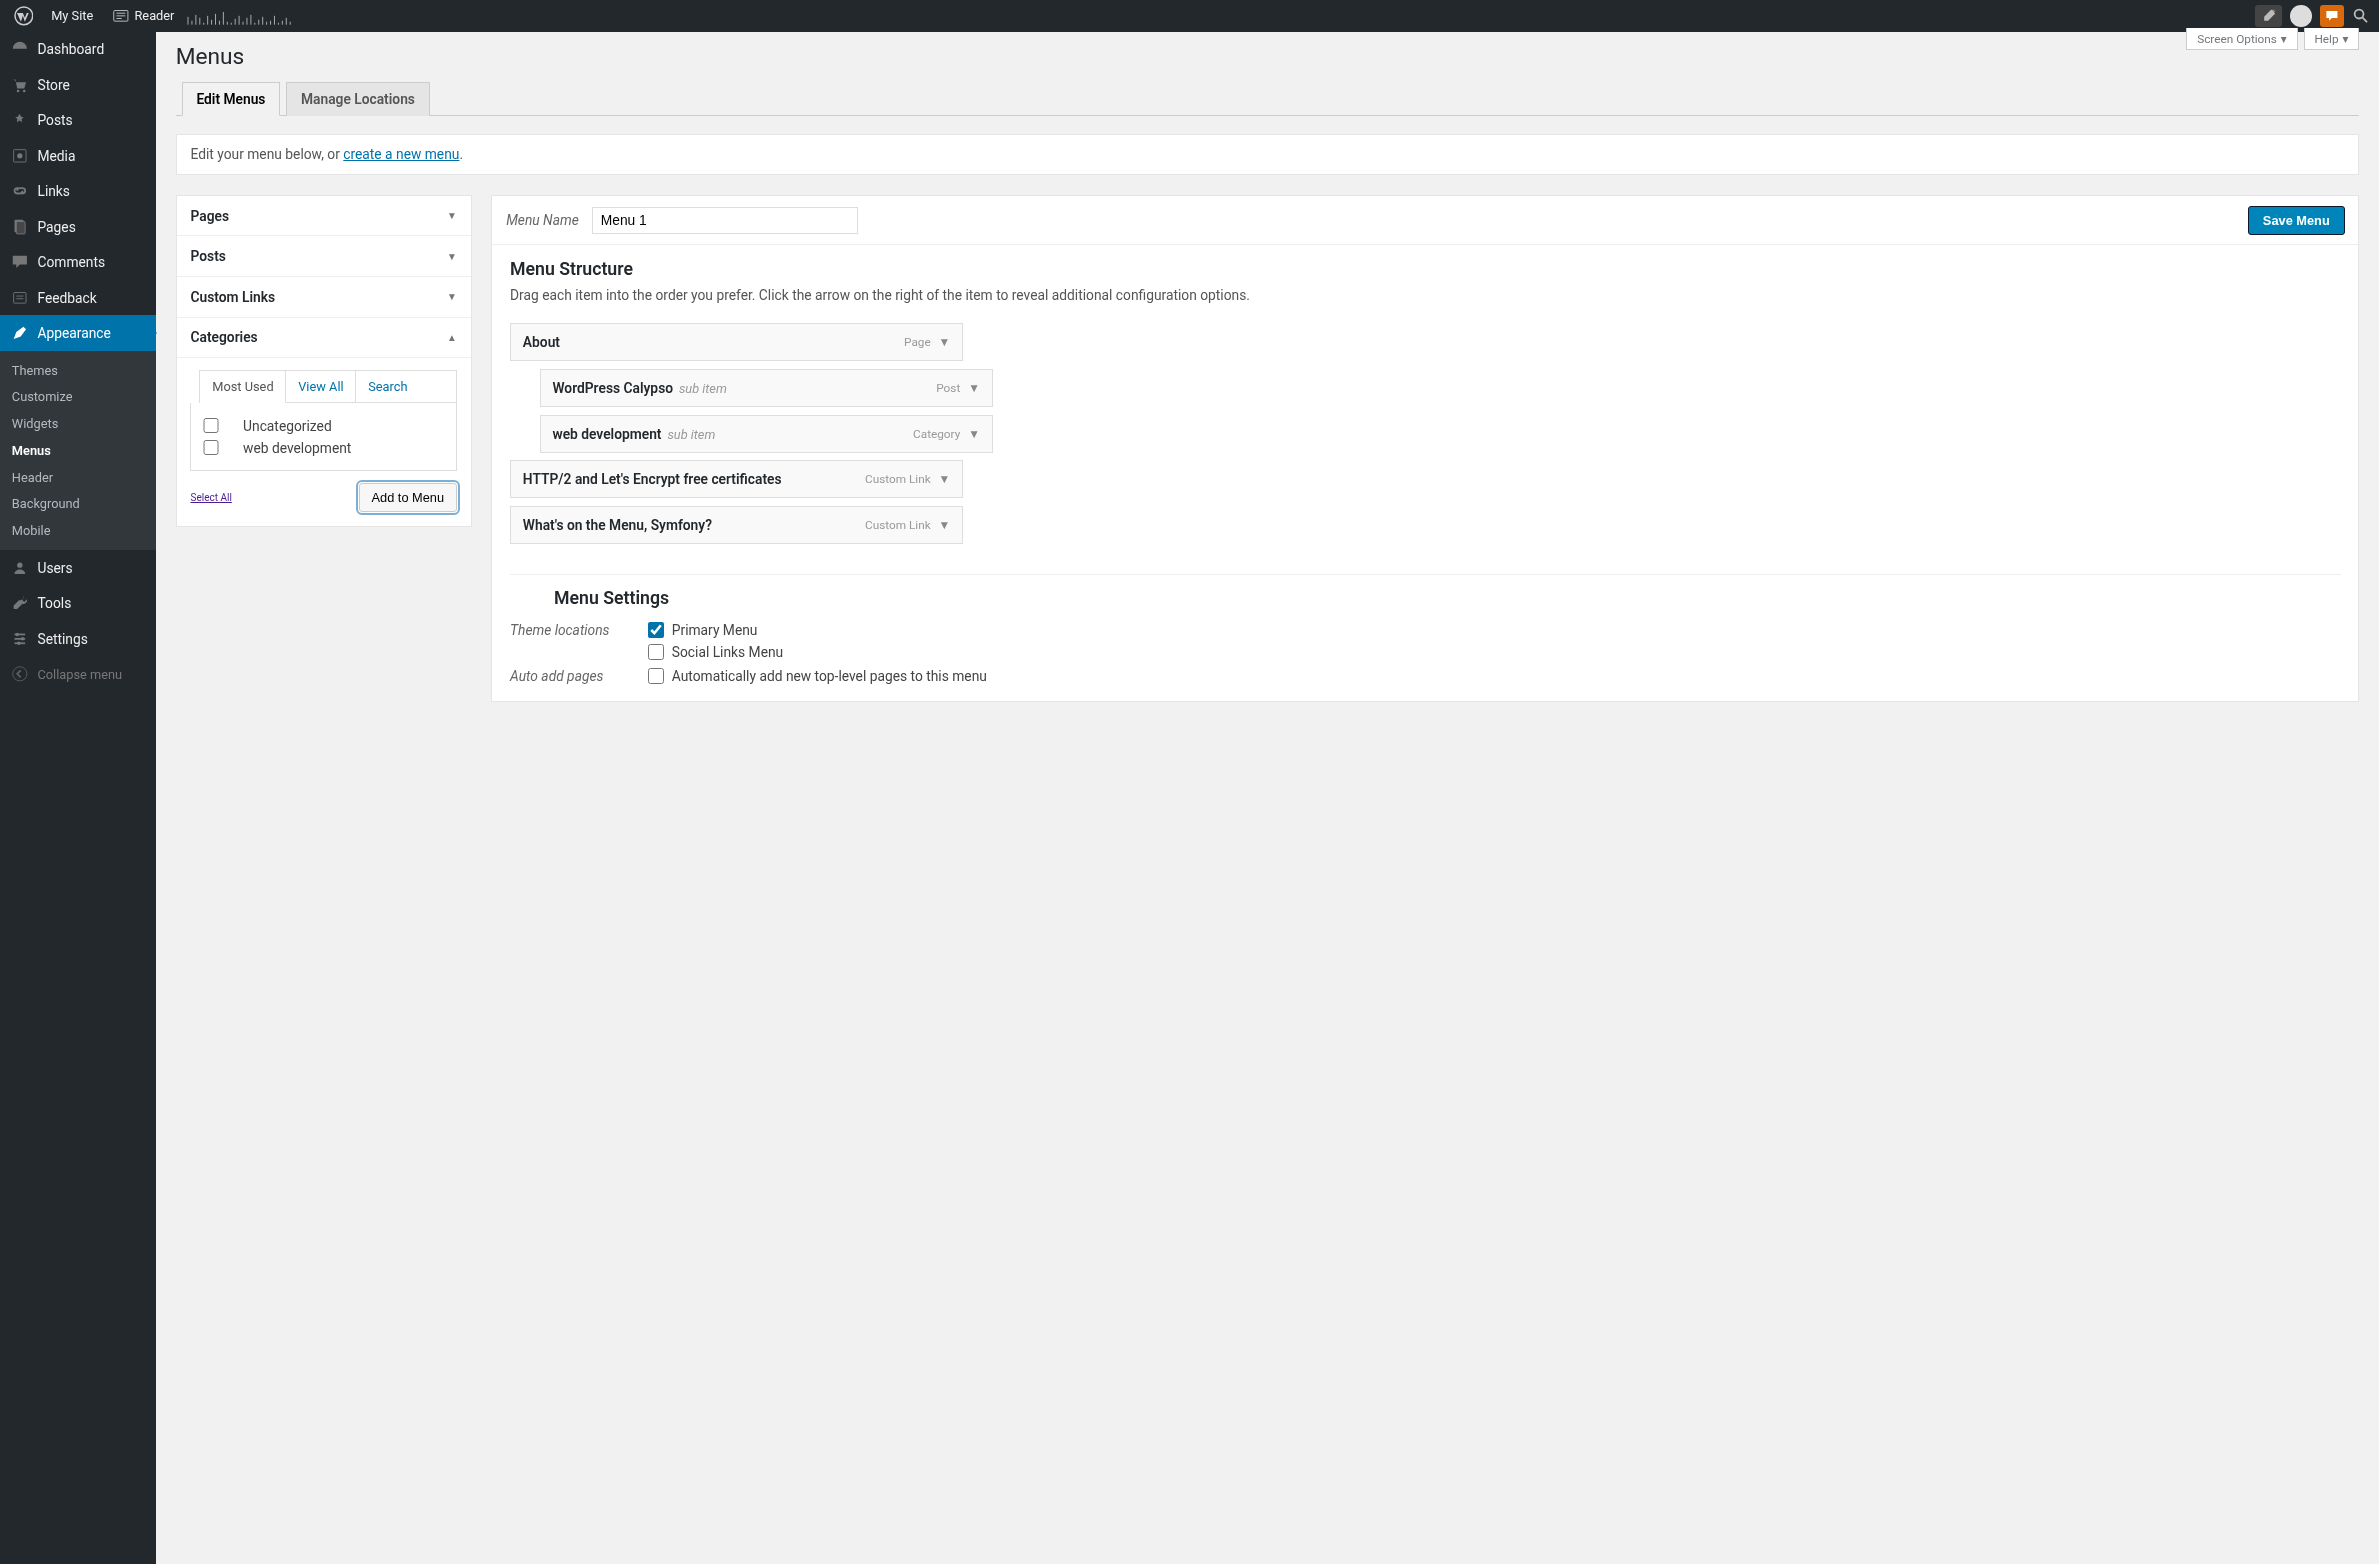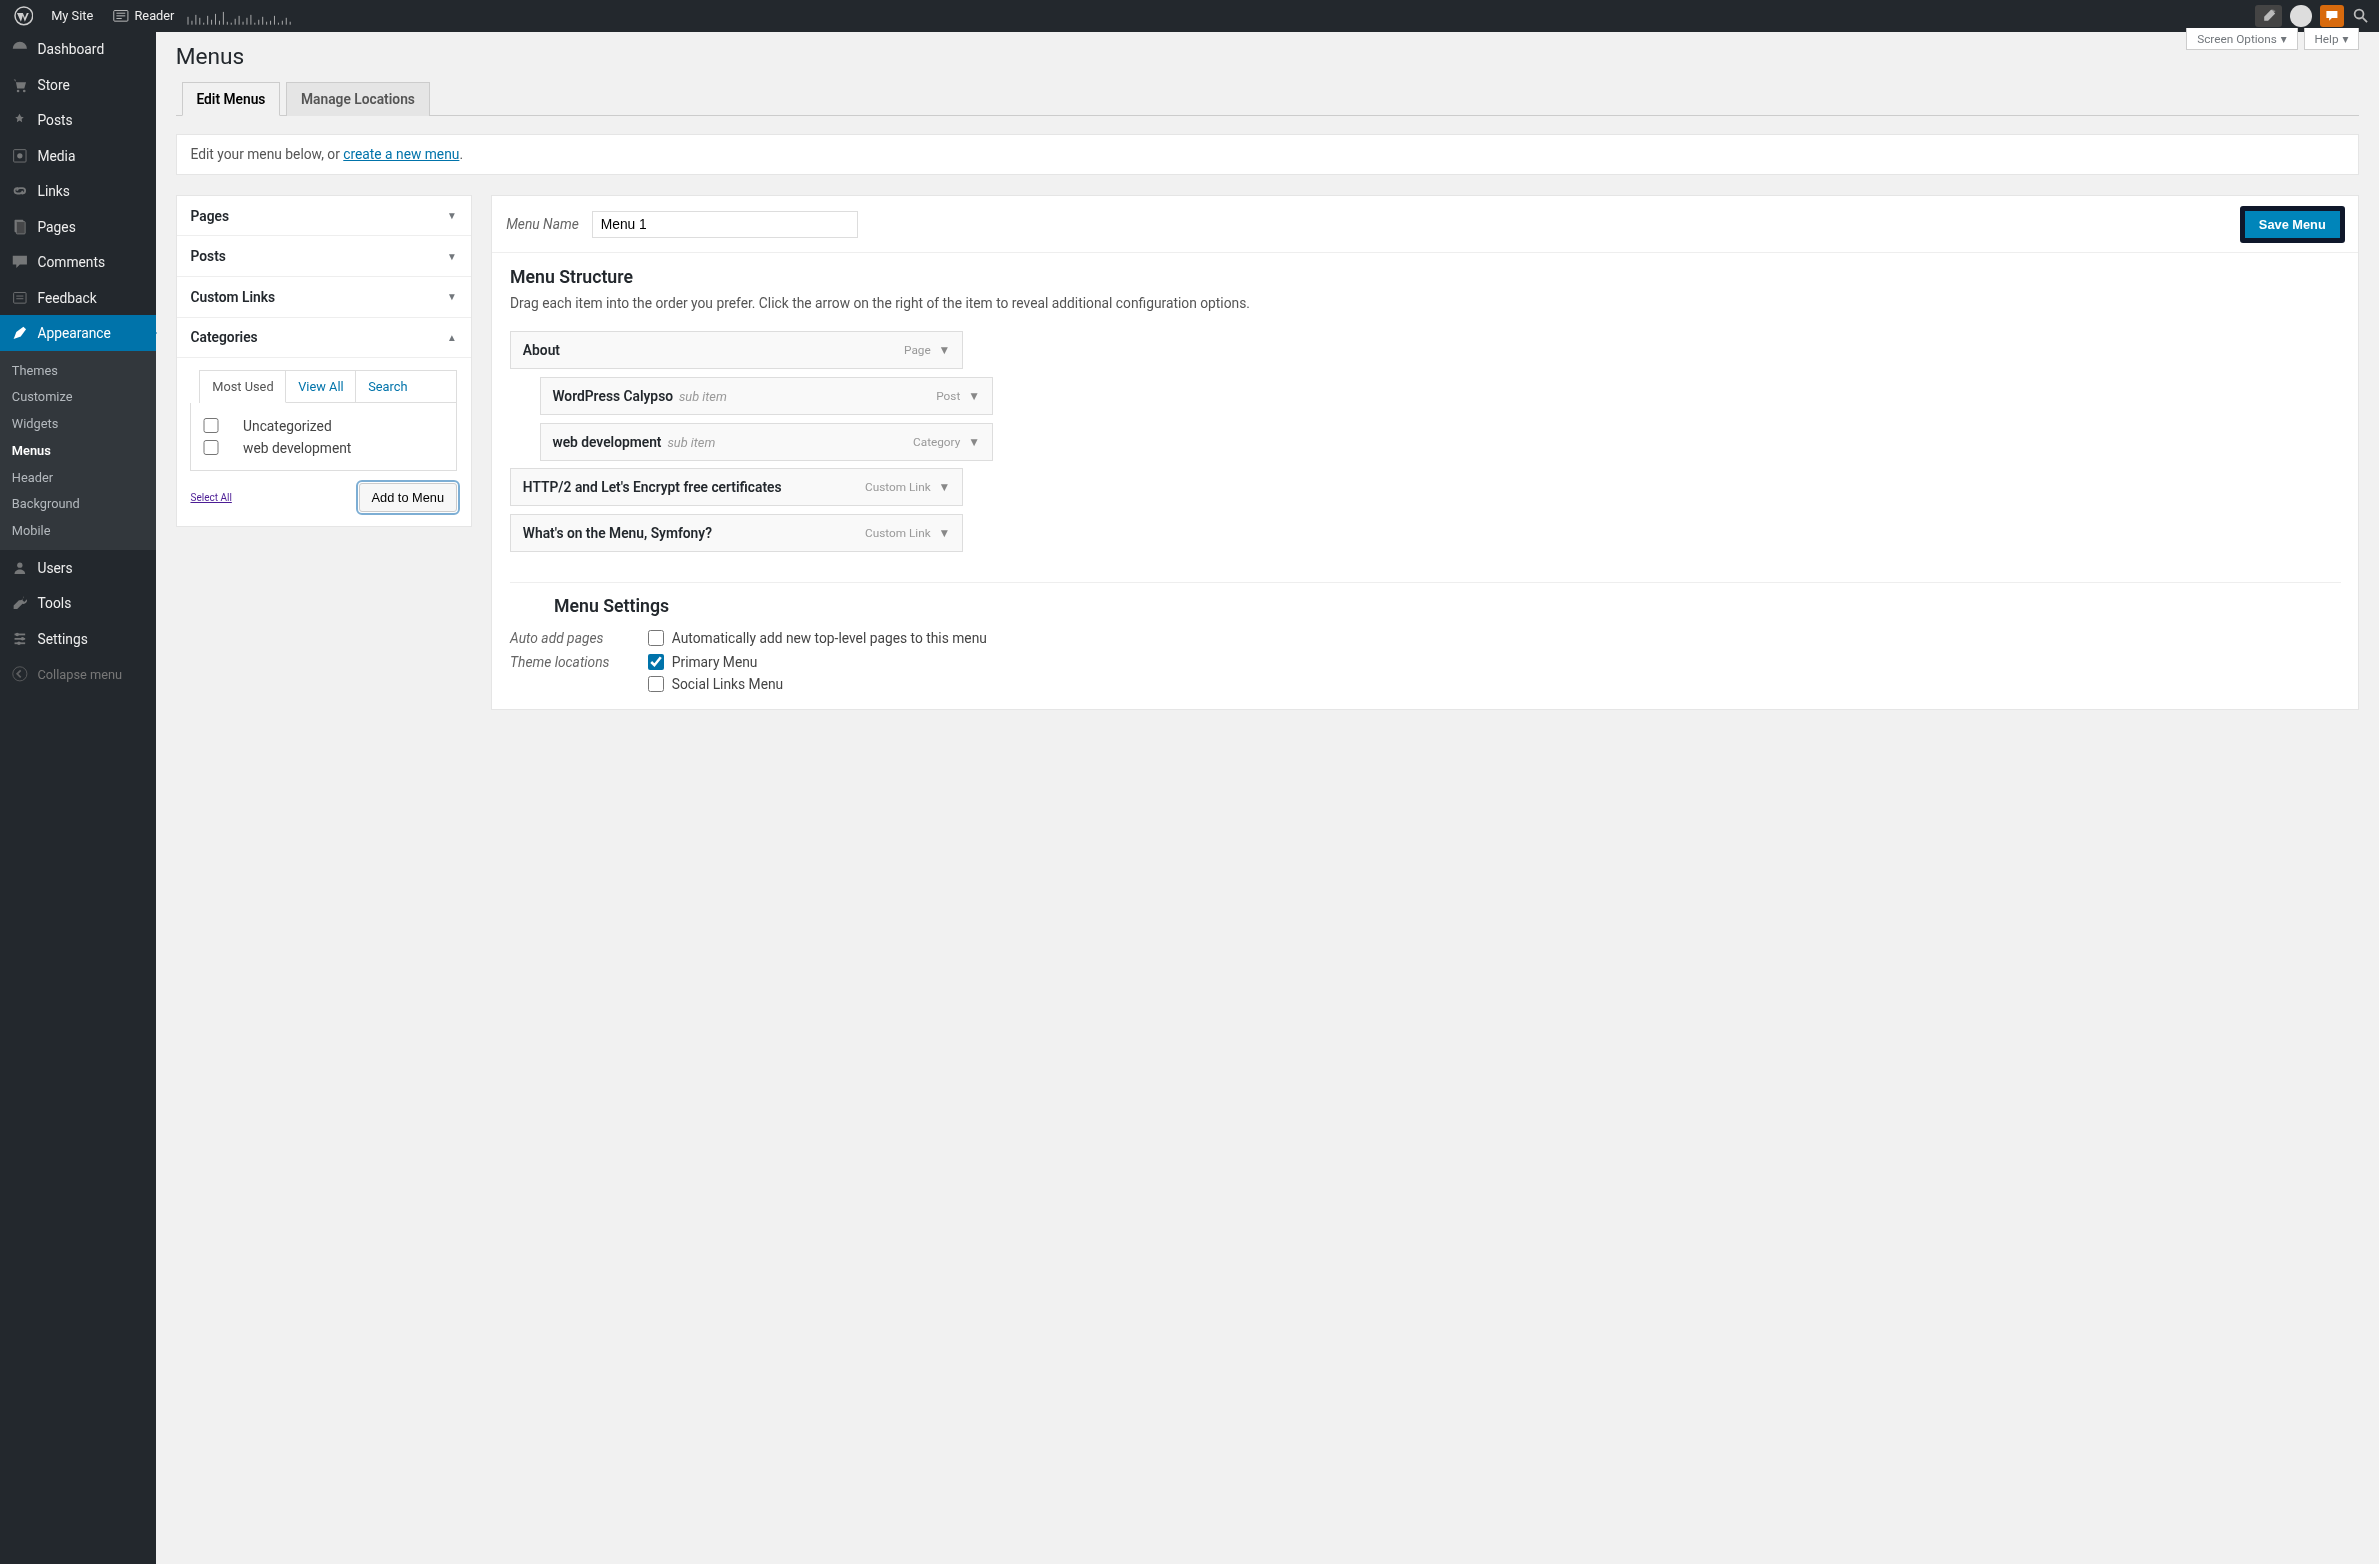--- a/index.html
+++ b/index.html
@@ -68,7 +68,7 @@
 .menu-header { border-bottom:1px solid #eee; padding: 9.9px 13.8px; display:flex; justify-content:space-between; align-items:center; }
 .menu-header label { font-style:italic; color:#666; margin-right:9.9px; font-size:13.8px; }
 .menu-header input[type=text] { border:1px solid #ddd; padding:4.9px 7.9px; font-size:13.8px; width:266px; }
-.btn-primary { background:#0085ba; border:5px solid #0f172a; color:#fff; padding:5.9px 13.8px; border-radius:3px; cursor:pointer; font-size:12.8px; font-weight:600; }
+.btn-primary { background:#0085ba; border:1px solid #0f172a; color:#fff; padding:5.9px 13.8px; border-radius:3px; cursor:pointer; font-size:12.8px; font-weight:600; }
 
 .menu-body { padding: 13.8px 17.7px; }
 .menu-body h3 { font-size:17.7px; font-weight:600; color:#23282d; margin-bottom:5.9px; }

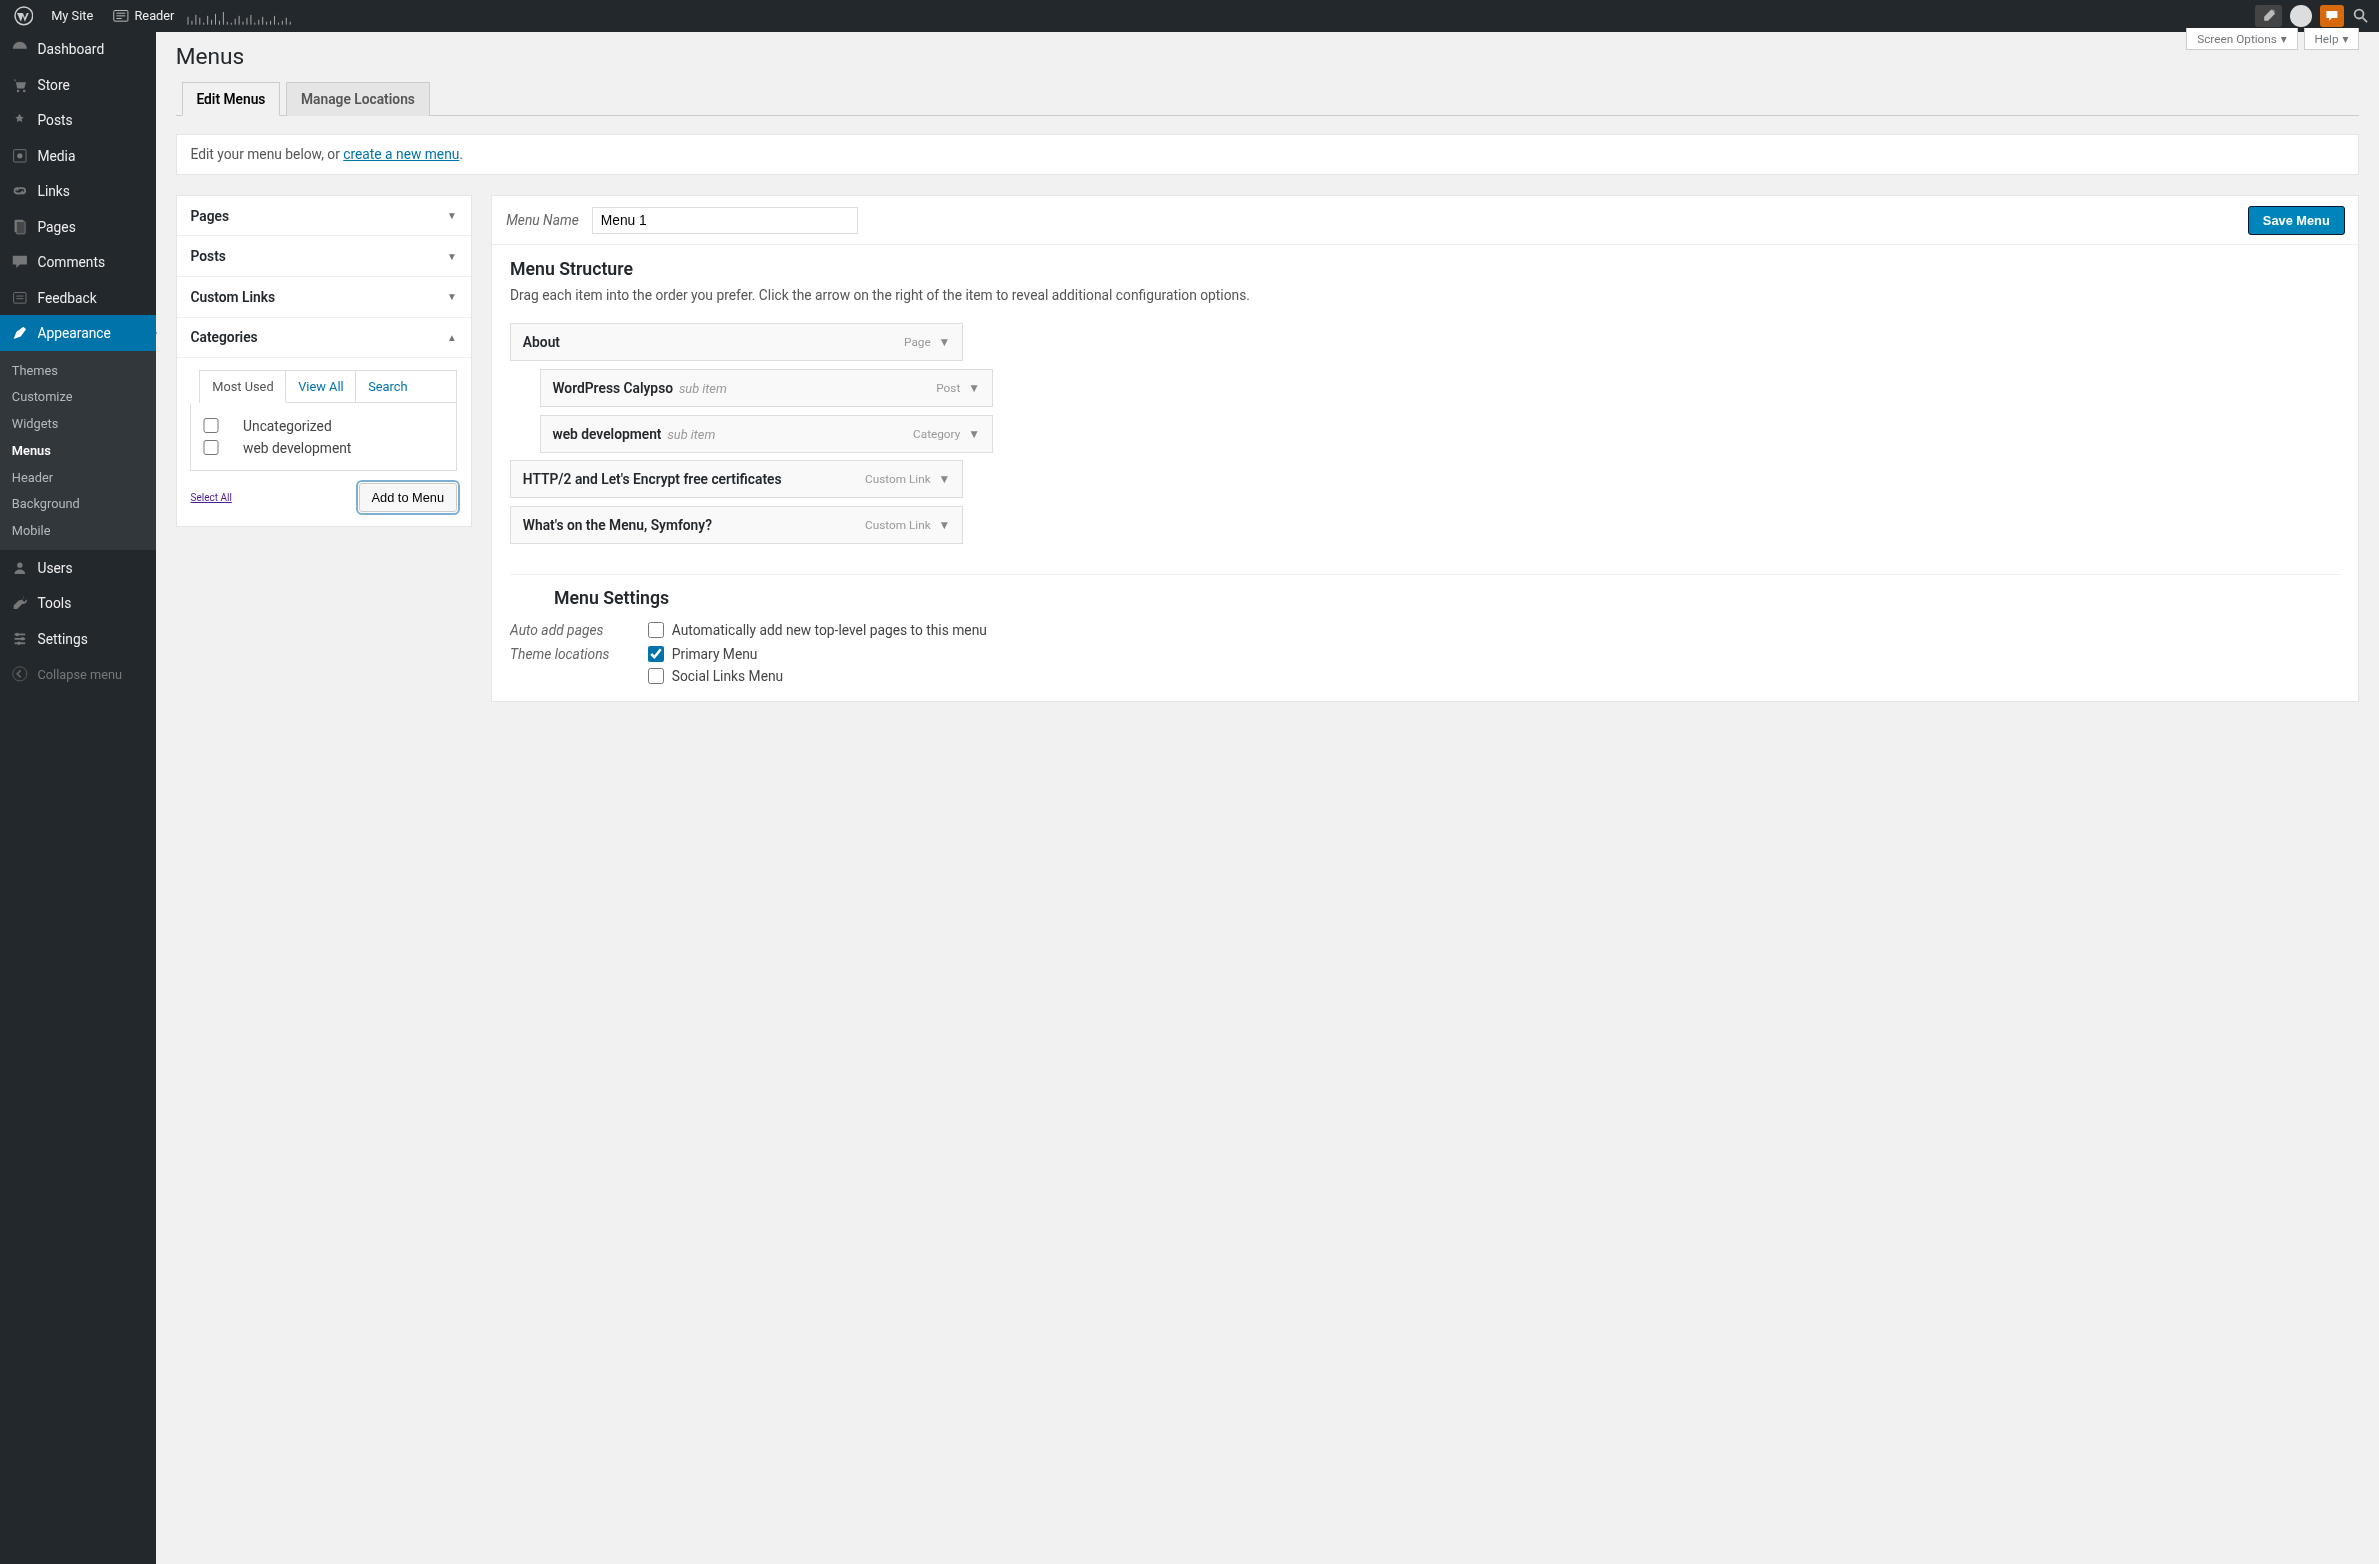--- a/index.html
+++ b/index.html
@@ -422,15 +422,6 @@
           <div class="menu-settings">
             <h3>Menu Settings</h3>
             <div class="ms-row">
-              <div class="ms-label">Auto add pages</div>
-              <div class="ms-opts">
-                <label class="ms-opt">
-                    <input type="checkbox" style="">
-                    <span>Automatically add new top-level pages to this menu</span>
-                  </label>
-              </div>
-            </div>
-            <div class="ms-row">
               <div class="ms-label">Theme locations</div>
               <div class="ms-opts" id="loc-opts">
                   <label class="ms-opt">
@@ -443,6 +434,15 @@
                   </label>
                 </div>
             </div>
+            <div class="ms-row">
+              <div class="ms-label">Auto add pages</div>
+              <div class="ms-opts">
+                <label class="ms-opt">
+                    <input type="checkbox" style="">
+                    <span>Automatically add new top-level pages to this menu</span>
+                  </label>
+              </div>
+            </div>
           </div>
         </div>
       </div>

